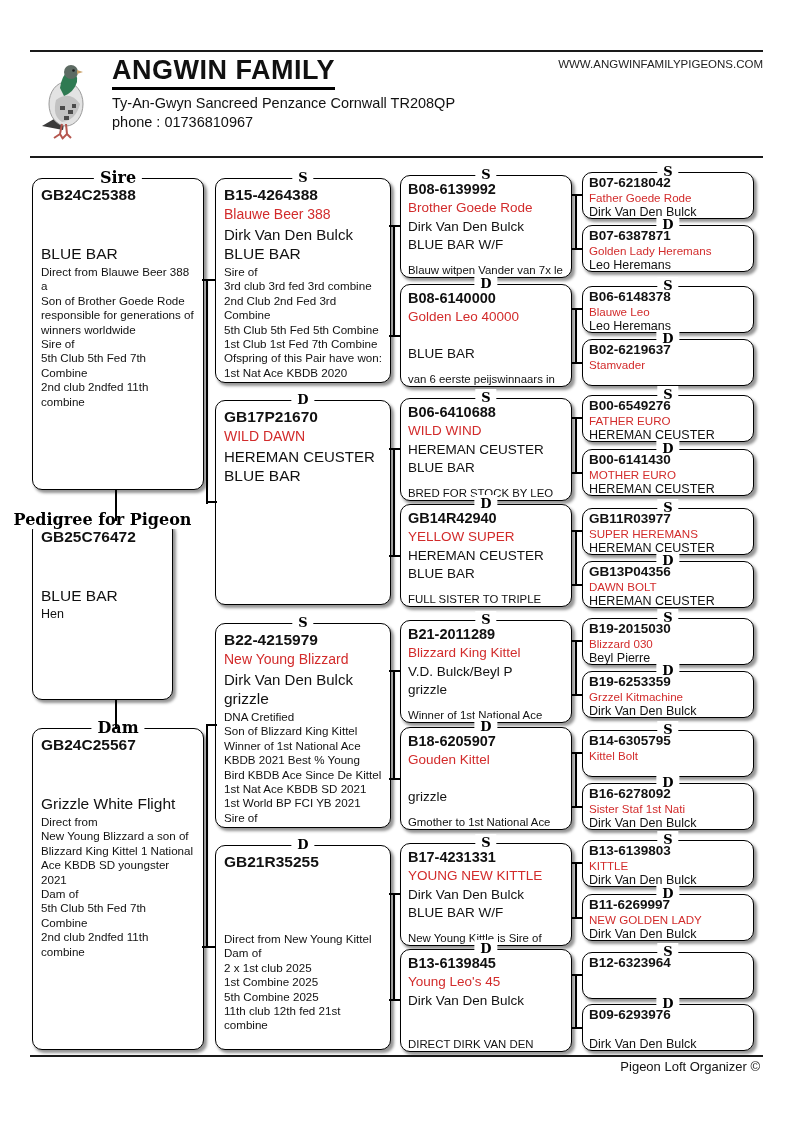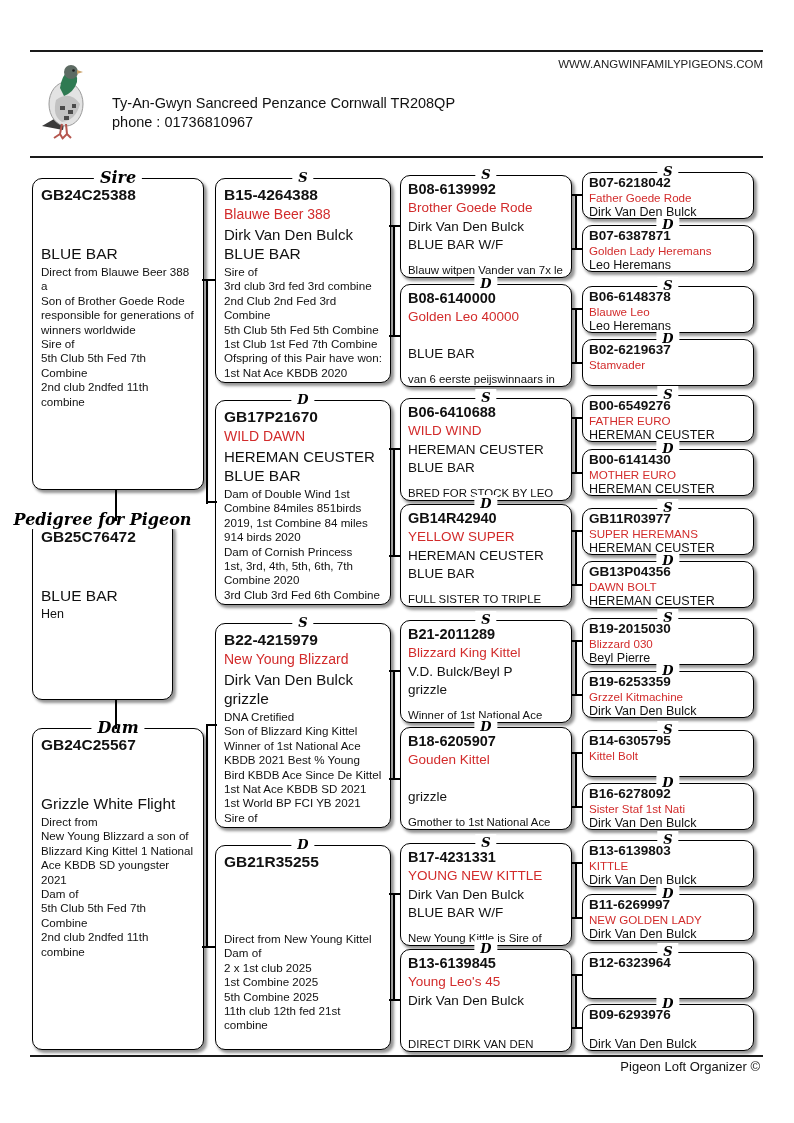--- a/index.html
+++ b/index.html
@@ -66,6 +66,7 @@
     </svg>
   </div>
 
+  <div class="title">ANGWIN FAMILY</div>
   <div class="website">WWW.ANGWINFAMILYPIGEONS.COM</div>
   <div class="hdr-text">
     <div>Ty-An-Gwyn Sancreed Penzance Cornwall TR208QP</div>

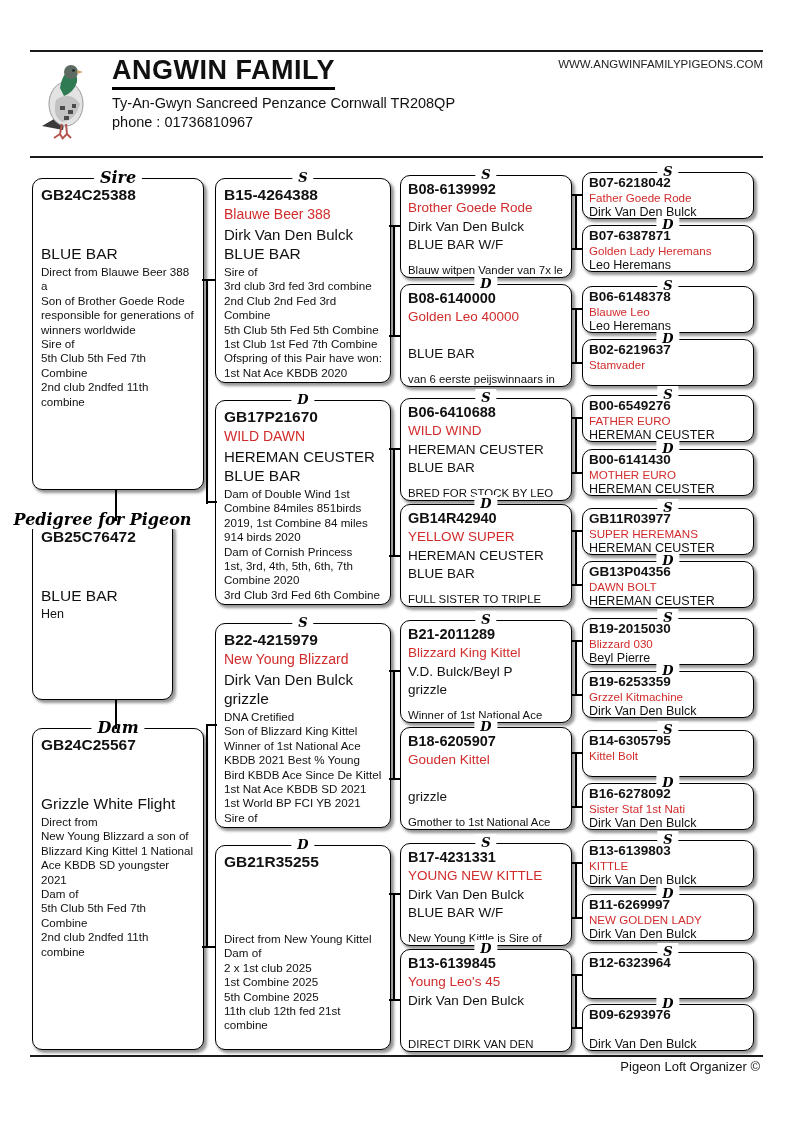--- a/index.html
+++ b/index.html
@@ -17,7 +17,7 @@
   .box{position:absolute;background:#fff;border:1.5px solid #000;border-radius:10px;
        box-shadow:2.5px 3px 3px rgba(0,0,0,.42);box-sizing:border-box;overflow:visible;}
   .tag{position:absolute;top:-10px;left:50%;transform:translateX(-50%);background:#fff;
-       padding:0 6px;font-family:"DejaVu Serif",serif;font-weight:bold;font-style:italic;
+       padding:0 6px;font-family:"DejaVu Serif",serif;font-weight:bold;
        font-size:13px;line-height:17px;white-space:nowrap;color:#000;}
   .g1 .tag{font-size:16px;line-height:19px;top:-11px;}
   .inner{position:absolute;inset:0;padding:5px 8px;overflow:hidden;border-radius:10px;}

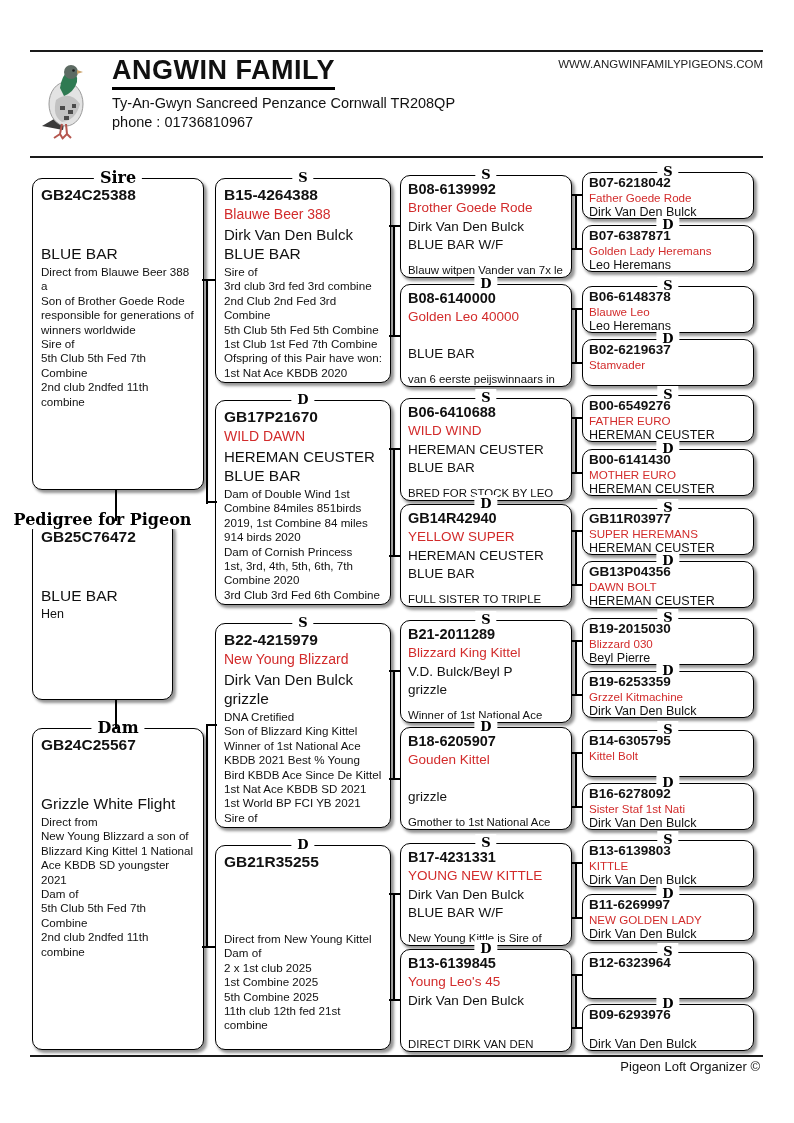--- a/index.html
+++ b/index.html
@@ -146,14 +146,6 @@
         <div class="name">WILD DAWN</div>
         <div class="fancier">HEREMAN CEUSTER</div>
         <div class="colorline">BLUE BAR</div>
-        <div class="details">Dam of Double Wind 1st
-Combine 84miles 851birds
-2019, 1st Combine 84 miles
-914 birds 2020
-Dam of Cornish Princess
-1st, 3rd, 4th, 5th, 6th, 7th
-Combine 2020
-3rd Club 3rd Fed 6th Combine</div>
       </div>
     </div>
     <div class="box gen2" style="left: 215px; top: 623px; width: 176px; height: 205px;">

